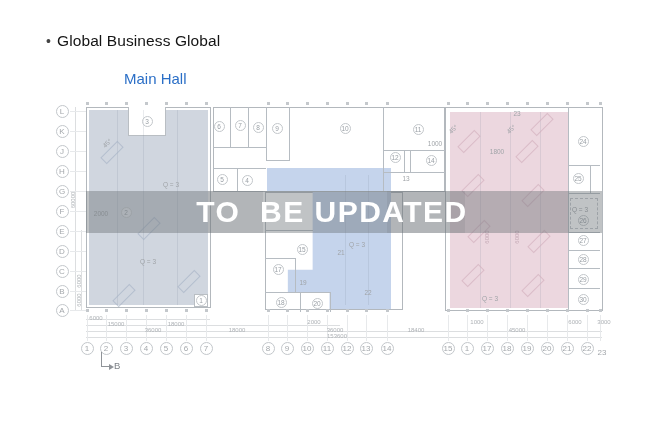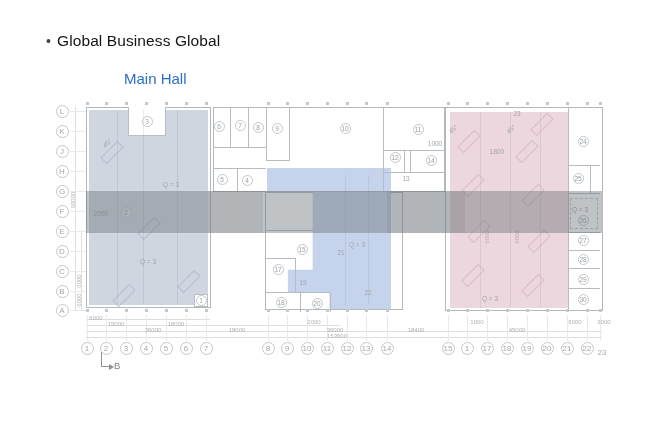--- a/index.html
+++ b/index.html
@@ -302,6 +302,7 @@
     <div class="band"></div>
     <div class="graybox graybox-a"></div>
     <div class="graybox graybox-b"></div>
+    <div class="watermark">TO  BE UPDATED</div>
 
     <div class="secmark-v"></div>
     <div class="secmark-h"></div>

